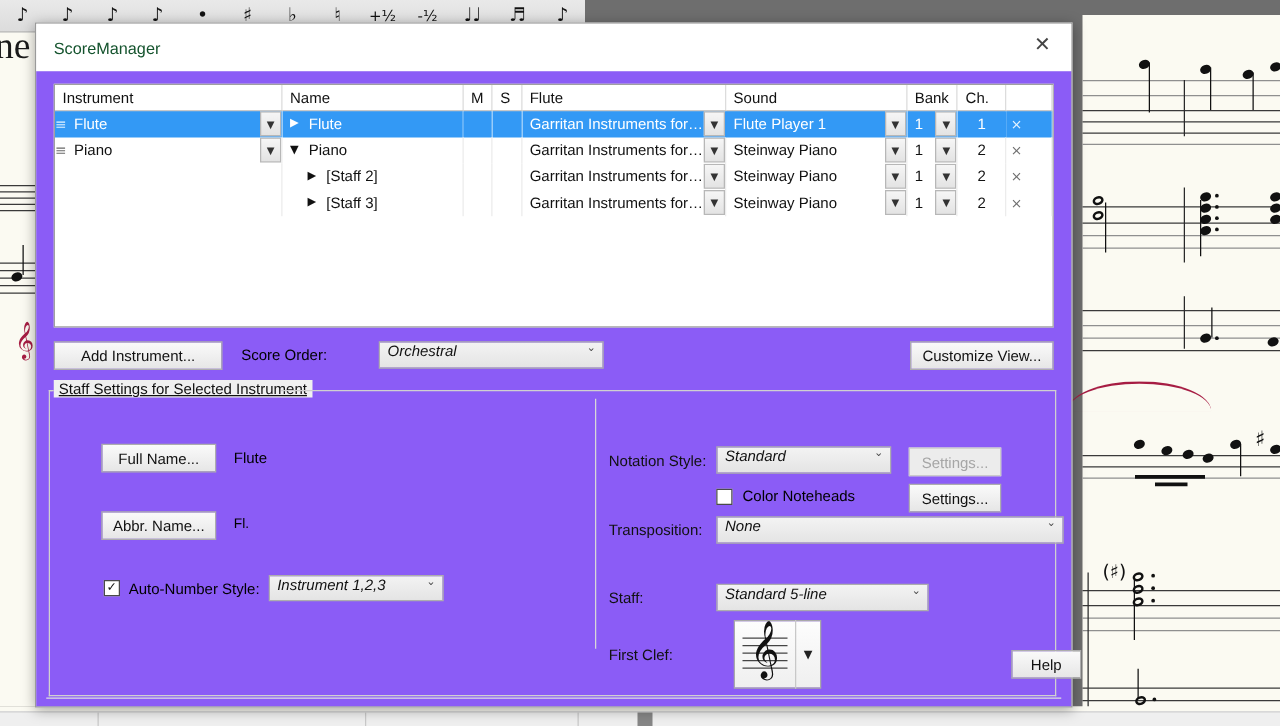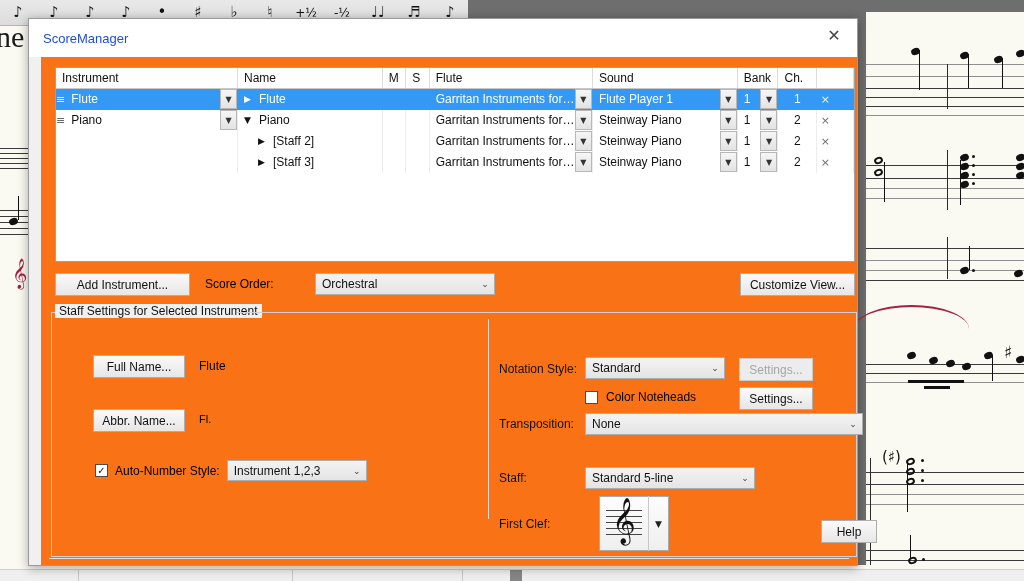--- a/index.html
+++ b/index.html
@@ -100,7 +100,7 @@
     padding: 0 0 0 14px;
     position: relative; flex: none;
   }
-  .titlebar .title { font-size: 13px; color: #1d4ed8; }
+  .titlebar .title { font-size: 13px; color: #14532d; }
   .btn-close {
     position: absolute; right: 0; top: 0;
     width: 46px; height: 32px;

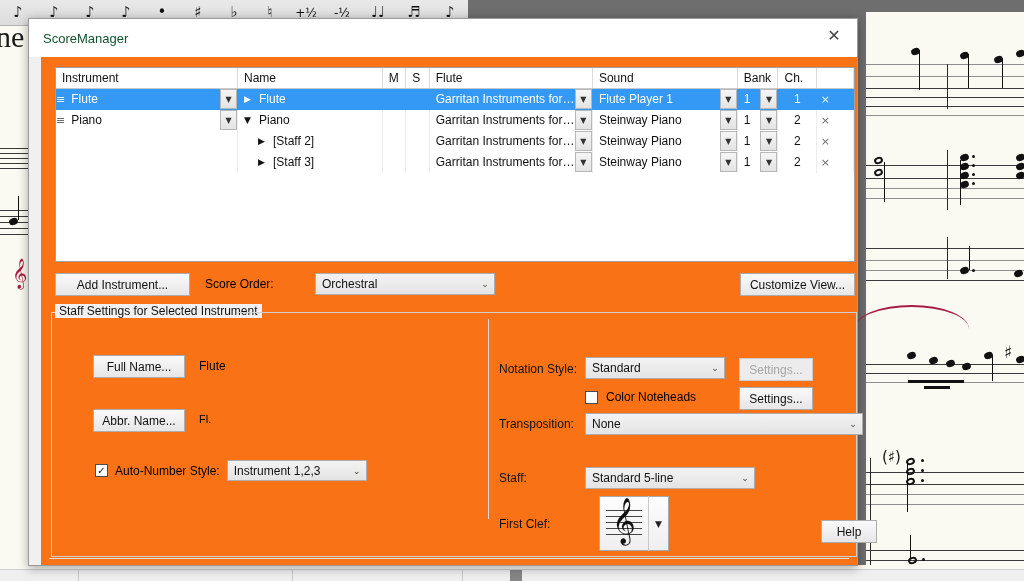--- a/index.html
+++ b/index.html
@@ -131,8 +131,8 @@
   }
 
   .dlg-body {
-    flex: 1; background: #f97316;
-    position: relative; padding: 0 25px; margin-left: 12px;
+    flex: 1; background: #8b5cf6;
+    position: relative; padding: 0 25px;
   }
 
   

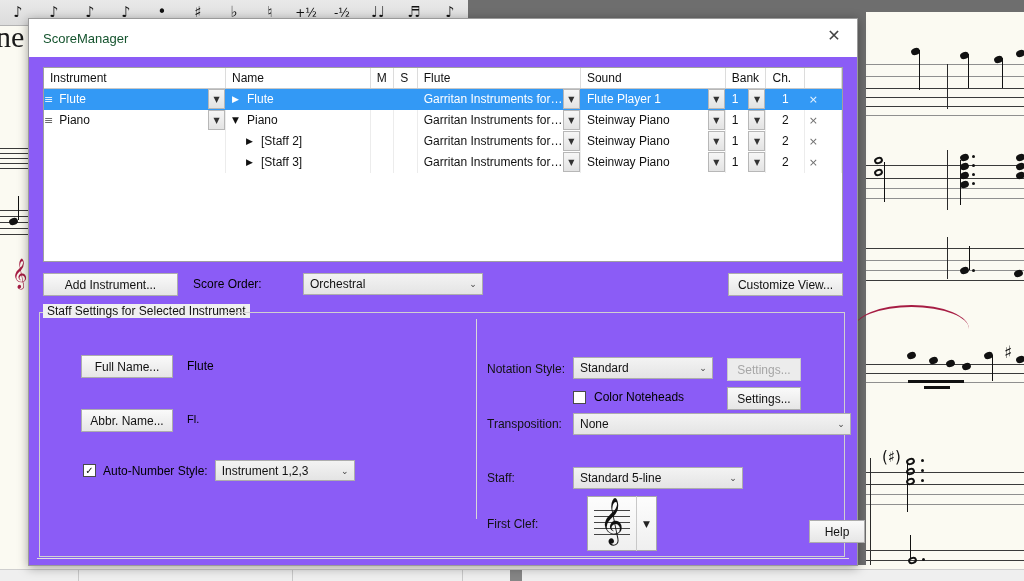--- a/index.html
+++ b/index.html
@@ -206,8 +206,8 @@
   .combobox {
     background: linear-gradient(#f3f3f3,#e4e4e4);
     border: 1px solid #adadad;
-    display: flex; align-items: center;
-    font-size: 12px; color:#111;
+    display: flex; align-items: flex-start;
+    font-size: 12px; color:#111;font-style:italic;
   }
   .combobox .cb-text { flex:1; padding-left:6px; white-space:nowrap; overflow:hidden;}
   .combobox .cb-arrow {

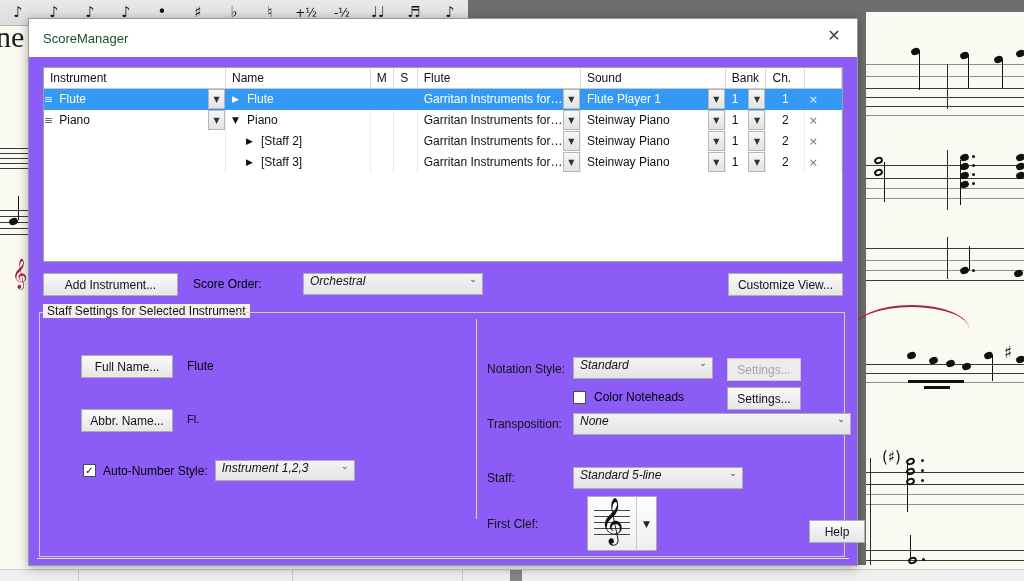--- a/index.html
+++ b/index.html
@@ -222,7 +222,7 @@
   }
   .groupbox > .gb-legend {
     position: absolute; left: 4px; top: -1px; font-size: 12px;
-    background: #f0f0f0; padding: 0 4px; color:#111;
+    background: #f0f0f0; padding: 0 4px; color:#111;text-decoration:underline;
   }
   .groupbox > .gb-frame {
     position: absolute; left: 0; top: 7px; right: 0; bottom: 0;

